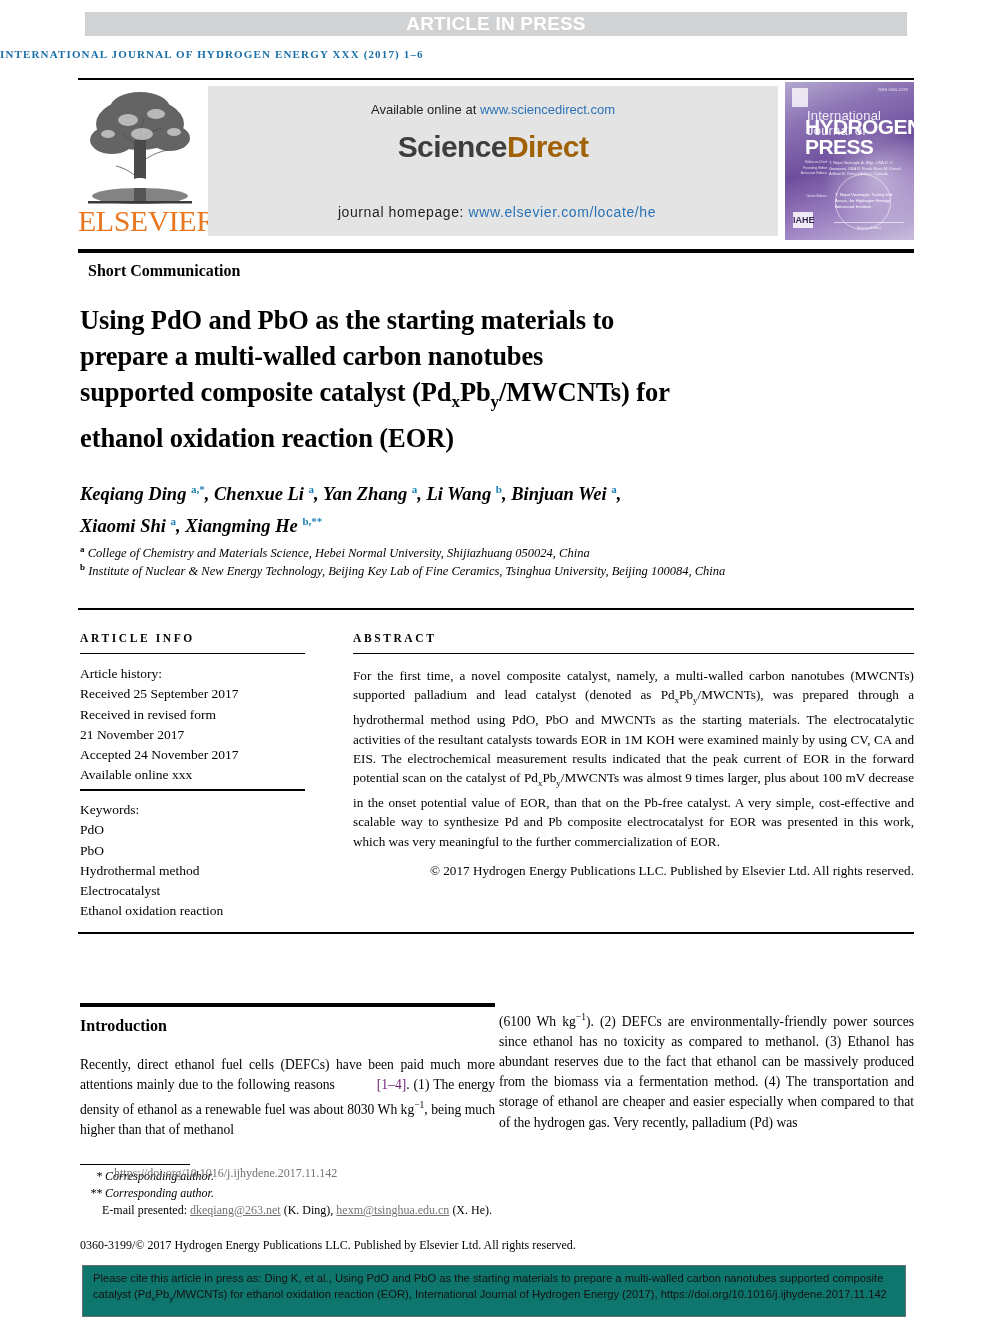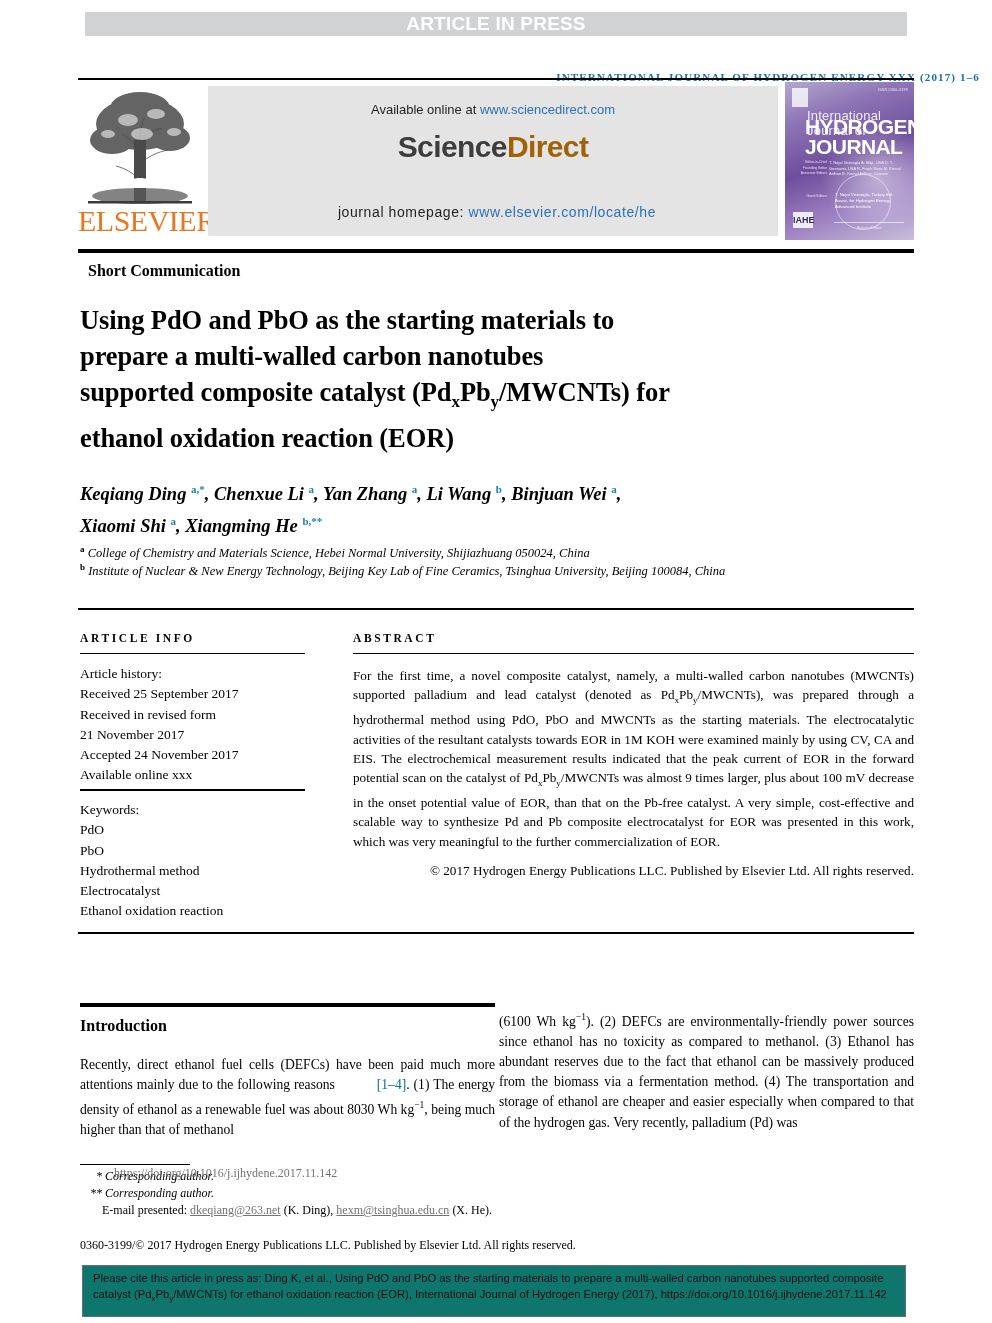--- a/index.html
+++ b/index.html
@@ -39,15 +39,14 @@
 
   .journal-line {
     position: absolute;
-    left: 0; right: 12px;
+    left: 0; right: 0;
     top: 48px;
-    text-align: right;
+    text-align: left;
     color: #1a6fa8;
     font-family: "Liberation Serif", serif;
     font-weight: bold;
     font-size: 11px;
     letter-spacing: 1.15px;
-    margin-top: 23px;
   }
 
   

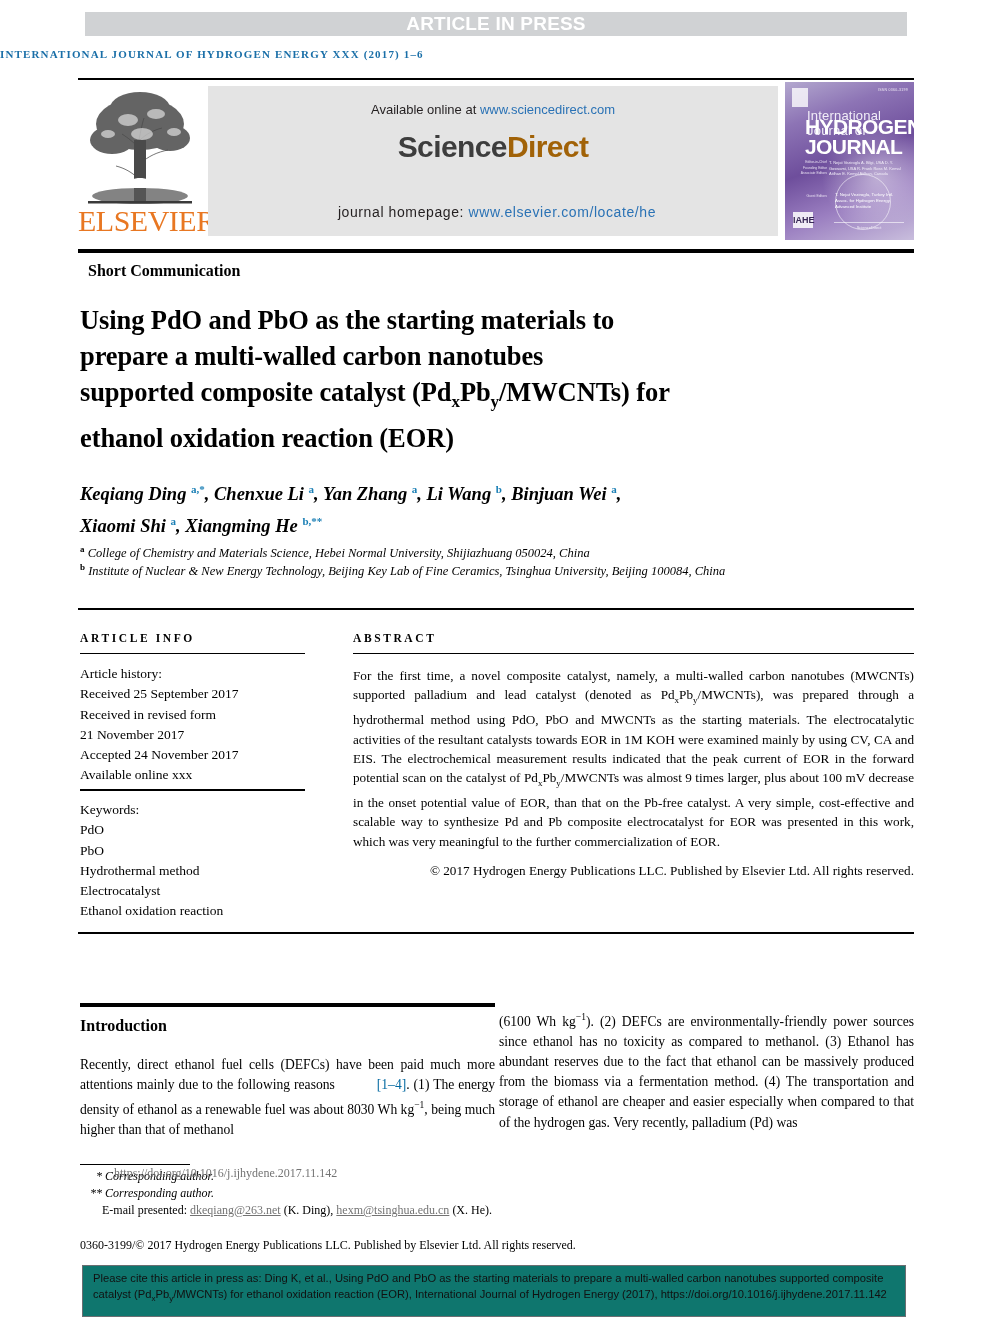--- a/index.html
+++ b/index.html
@@ -438,7 +438,7 @@
     <div class="cover-issn">ISSN 0360-3199</div>
     <div class="cover-l1">International Journal of</div>
     <div class="cover-l2">HYDROGEN</div>
-    <div class="cover-l3">JOURNAL</div>
+    <div class="cover-l3">PRESS</div>
     <div class="cover-ring"></div>
     <div class="cover-labels">Editor-in-Chief
 Founding Editor

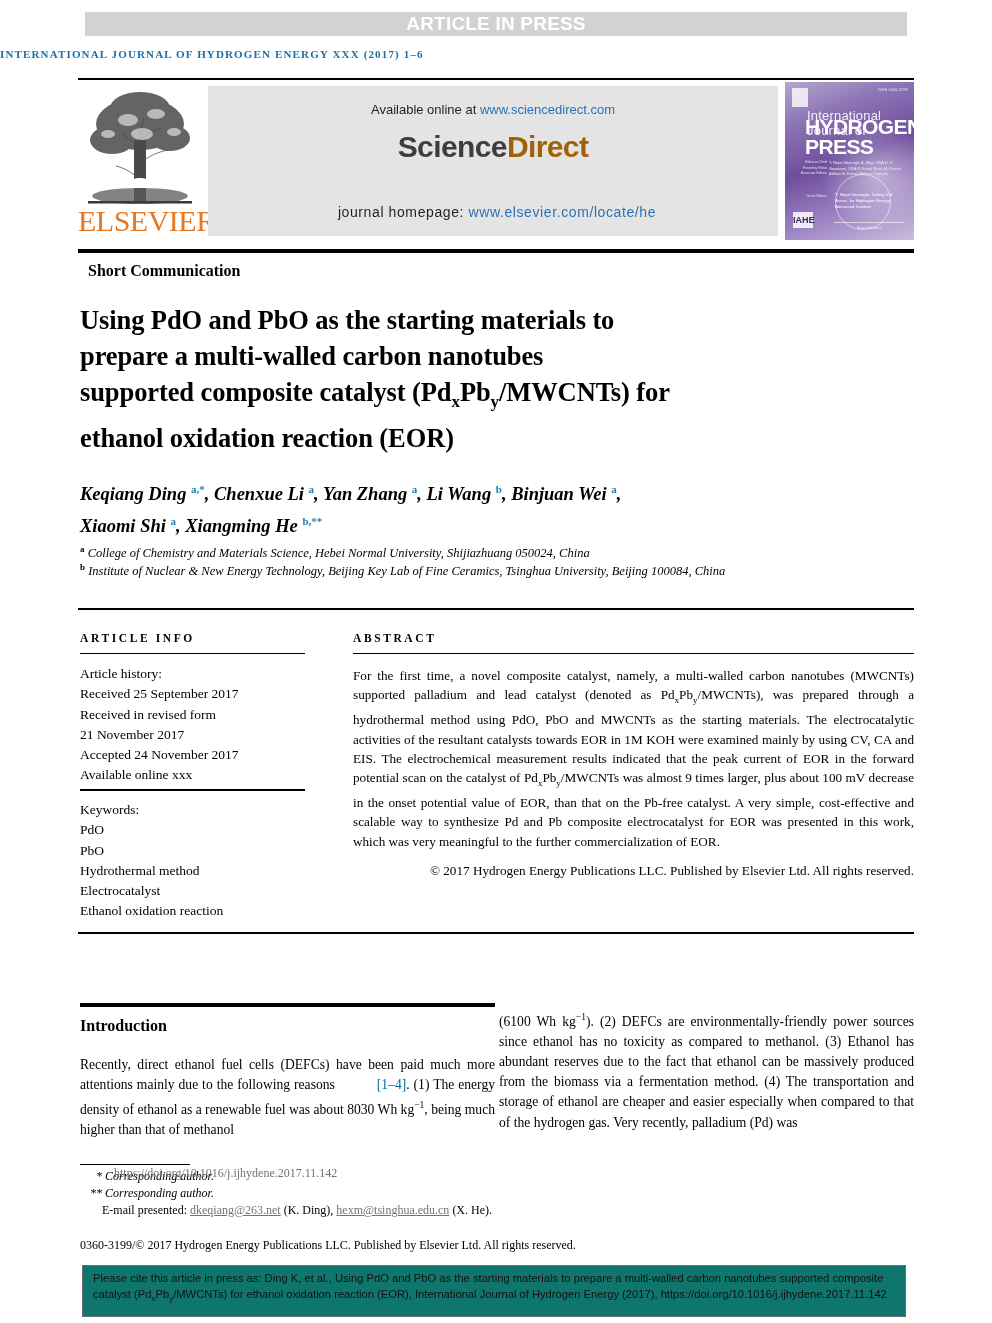--- a/index.html
+++ b/index.html
@@ -334,7 +334,7 @@
   #col-left  { left: 80px;  top: 1055px; }
   #col-right { left: 499px; top: 1007px; }
   .col sup { font-size: 9.5px; }
-  .ref-link { color: #0369a1; margin-left: 38px; }
+  .ref-link { color: #701a75; margin-left: 38px; }
 
   
   .fn-rule {

